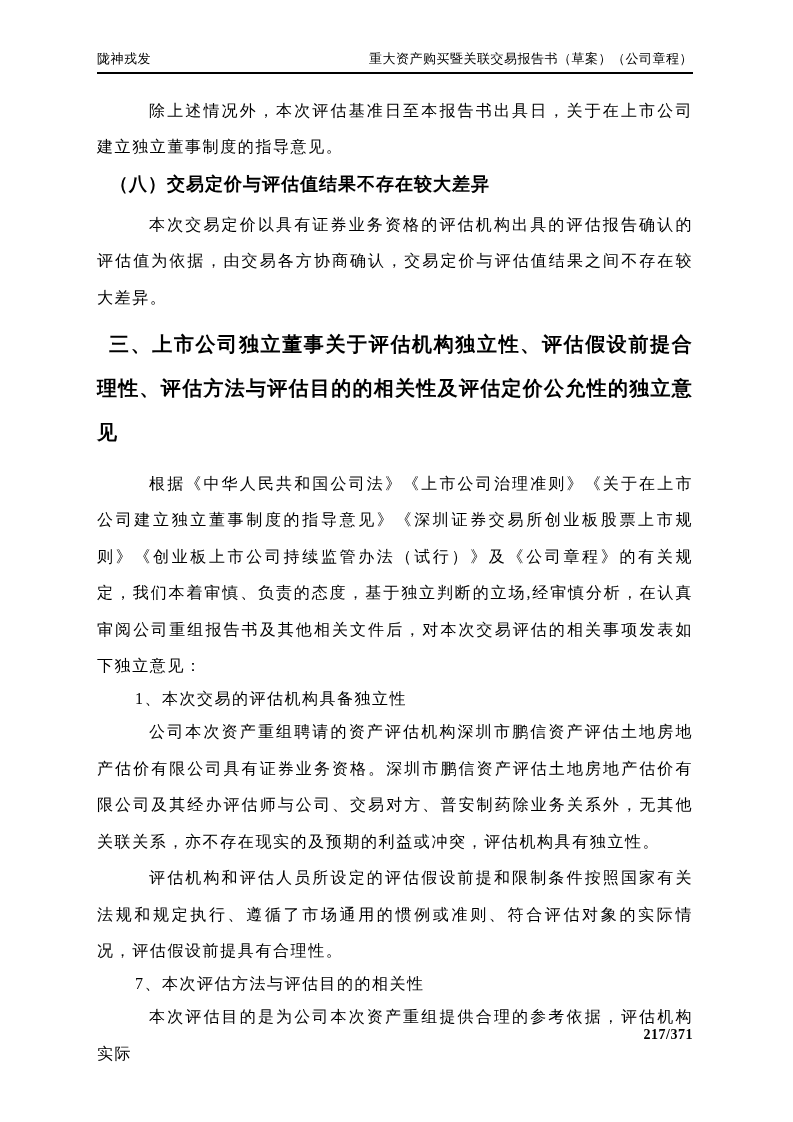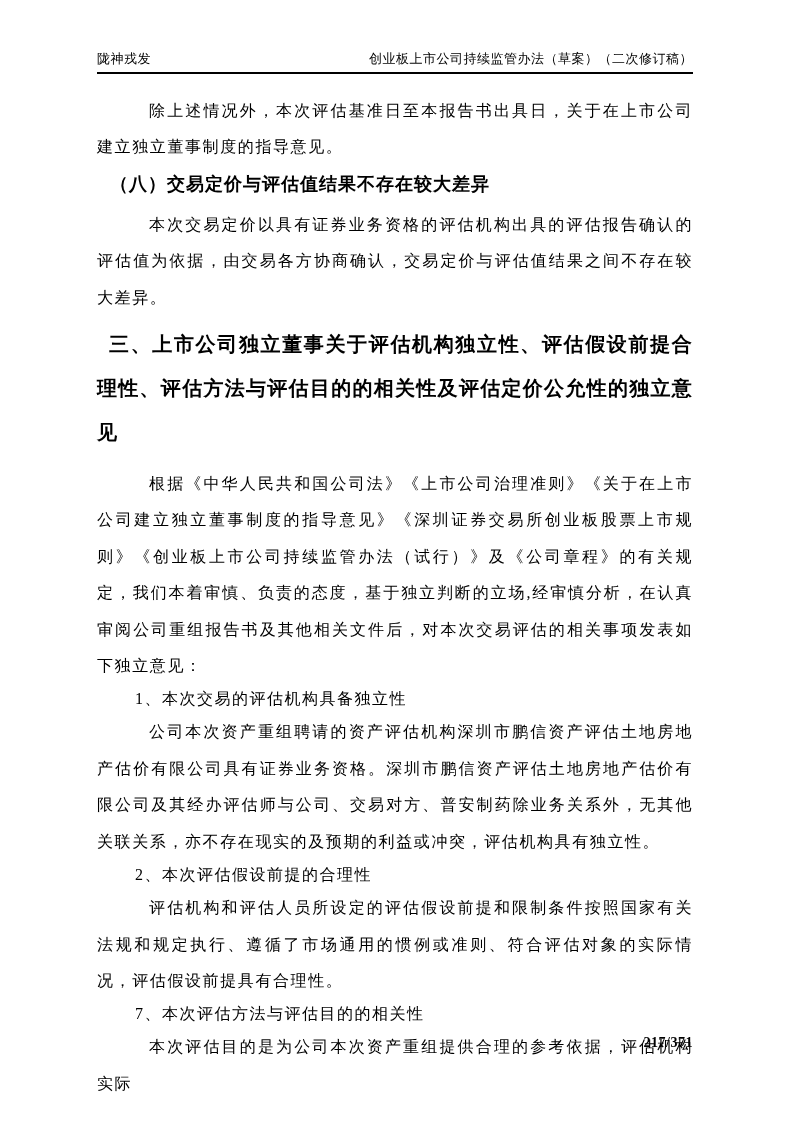--- a/index.html
+++ b/index.html
@@ -90,7 +90,7 @@
 
   <div class="header">
     <span>陇神戎发</span>
-    <span>创业板上市公司持续监管办法（草案）（二次修订稿）</span>
+    <span>重大资产购买暨关联交易报告书（草案）（公司章程）</span>
   </div>
 
   <div class="content">

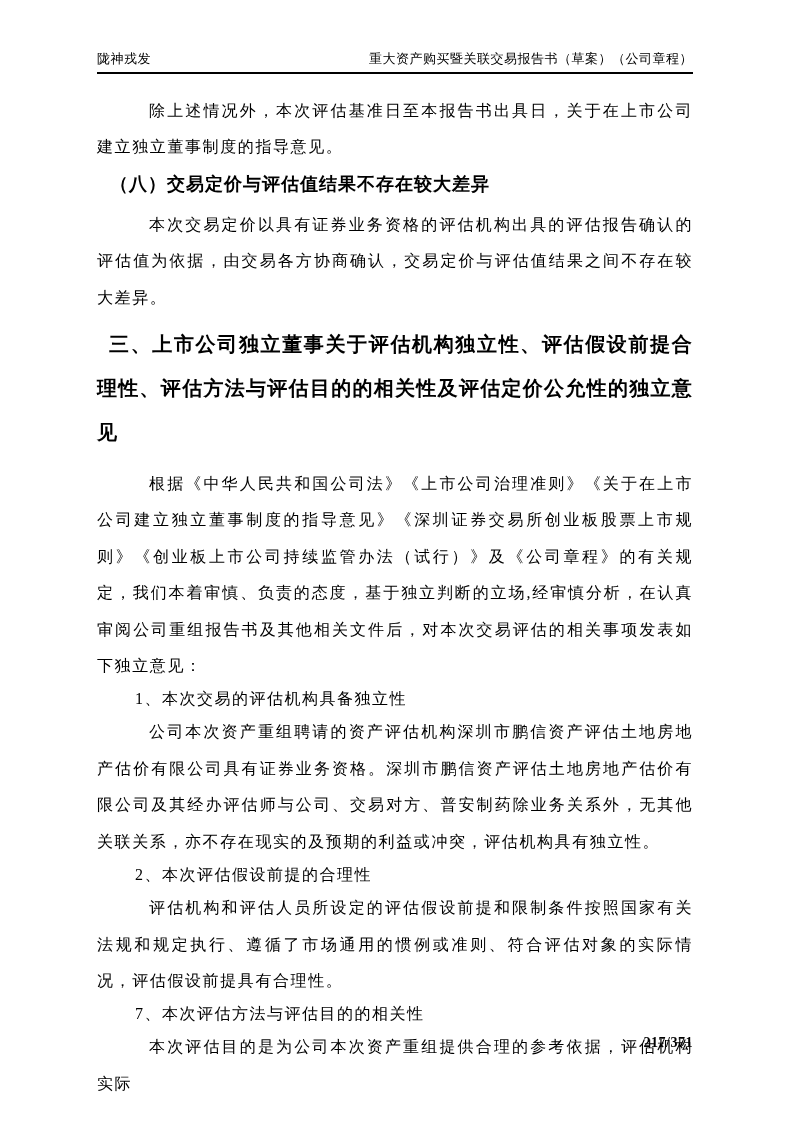--- a/index.html
+++ b/index.html
@@ -109,7 +109,6 @@
     <div class="num-title">1、本次交易的评估机构具备独立性</div>
     <p class="para">公司本次资产重组聘请的资产评估机构深圳市鹏信资产评估土地房地产估价有限公司具有证券业务资格。深圳市鹏信资产评估土地房地产估价有限公司及其经办评估师与公司、交易对方、普安制药除业务关系外，无其他关联关系，亦不存在现实的及预期的利益或冲突，评估机构具有独立性。</p>
 
-    <div class="num-title">2、本次评估假设前提的合理性</div>
     <p class="para">评估机构和评估人员所设定的评估假设前提和限制条件按照国家有关法规和规定执行、遵循了市场通用的惯例或准则、符合评估对象的实际情况，评估假设前提具有合理性。</p>
 
     <div class="num-title">7、本次评估方法与评估目的的相关性</div>

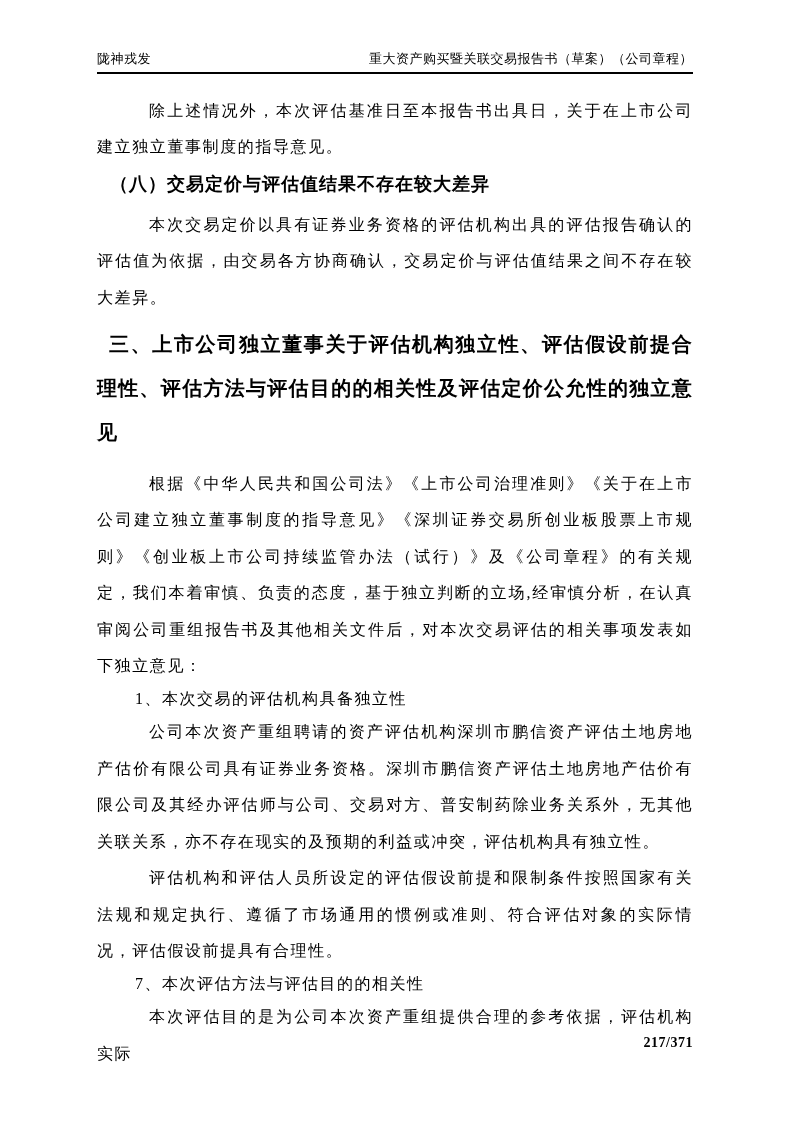--- a/index.html
+++ b/index.html
@@ -80,7 +80,6 @@
     font-size: 14px;
     font-weight: bold;
     letter-spacing: 0.5px;
-    margin-top: 8px;
   }
 </style>
 </head>

